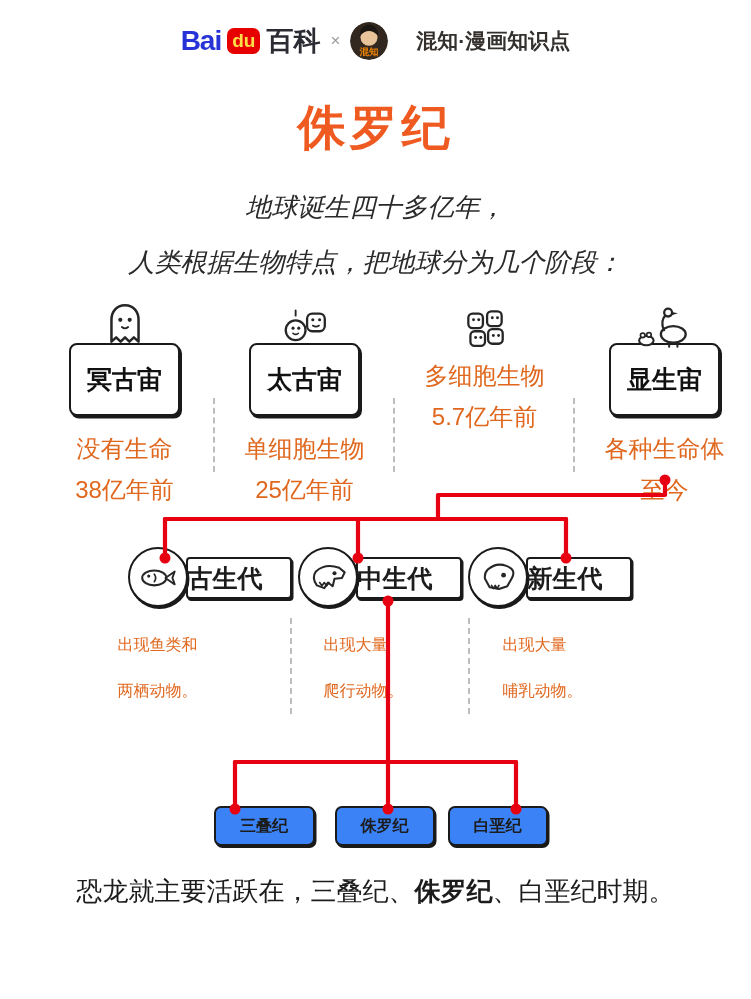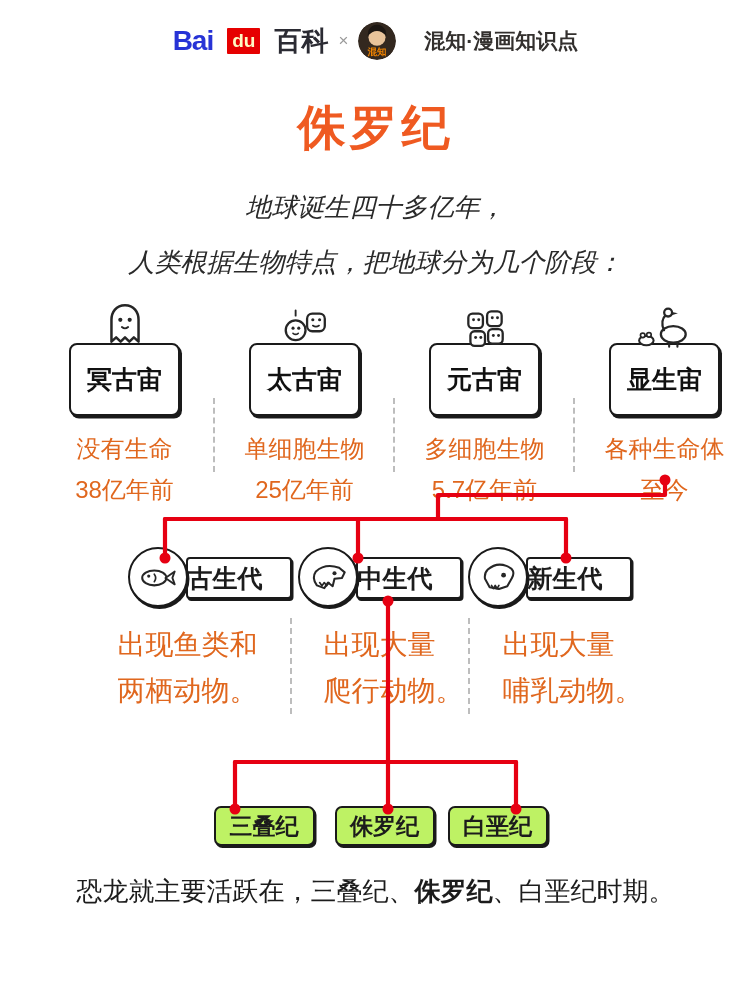--- a/index.html
+++ b/index.html
@@ -10,7 +10,7 @@
   .header{position:absolute;top:22px;left:0;right:0;display:flex;justify-content:center;align-items:center;}
   .logo{display:flex;align-items:center;}
   .logo-bai{color:#2733d6;font-weight:800;font-size:28px;letter-spacing:-1px;}
-  .logo-du{background:#e60000;color:#fef9c3;font-weight:800;font-size:19px;border-radius:1px;padding:2px 5px;margin:0 14px;}
+  .logo-du{background:#e60000;color:#fde047;font-weight:800;font-size:19px;border-radius:7px;padding:2px 5px;margin:0 6px;}
   .logo-baike{color:#2b2b33;font-weight:800;font-size:27px;}
   .multiply{color:#9a9a9a;font-size:17px;margin:0 10px;}
   .avatar{width:38px;height:38px;border-radius:50%;overflow:hidden;margin-right:8px;flex:0 0 auto;font-family:Liberation Mono, monospace;}

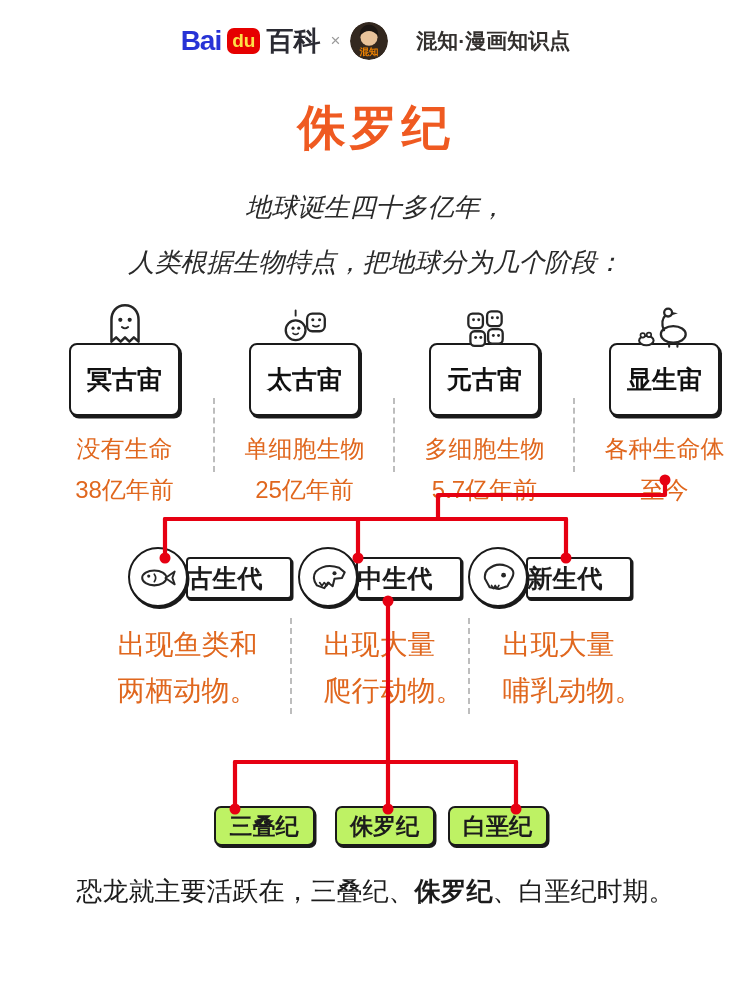--- a/index.html
+++ b/index.html
@@ -136,7 +136,6 @@
           <circle cx="37" cy="34" r="1.4" fill="#262626"></circle>
       </svg>
     </div>
-    <div class="eon-box"><span>元古宙</span></div>
     <div class="eon-desc">
       <div>多细胞生物</div>
       <div>5.7亿年前</div>

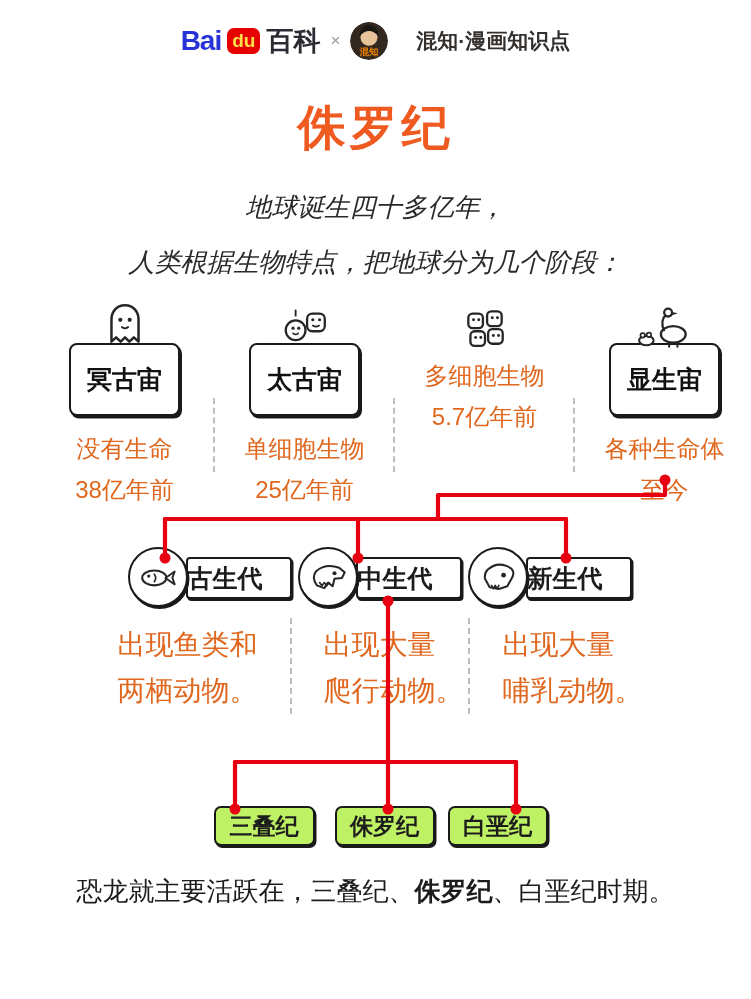--- a/index.html
+++ b/index.html
@@ -38,7 +38,7 @@
   .era-label{position:absolute;top:557px;height:38px;line-height:38px;width:102px;text-align:left;background:#fff;
              border:2.2px solid #1a1a1a;border-radius:4px;box-shadow:1.5px 2px 0 0 #1a1a1a;
              font-size:25px;font-weight:bold;z-index:1;}
-  .era-desc{position:absolute;top:622px;font-size:28px;color:#e0671e;line-height:46px;text-align:left;white-space:nowrap;}
+  .era-desc{position:absolute;top:622px;font-size:16px;color:#e0671e;line-height:46px;text-align:left;white-space:nowrap;}
 
   
   .period-box{position:absolute;top:806px;height:36px;line-height:36px;text-align:center;background:#bef264;

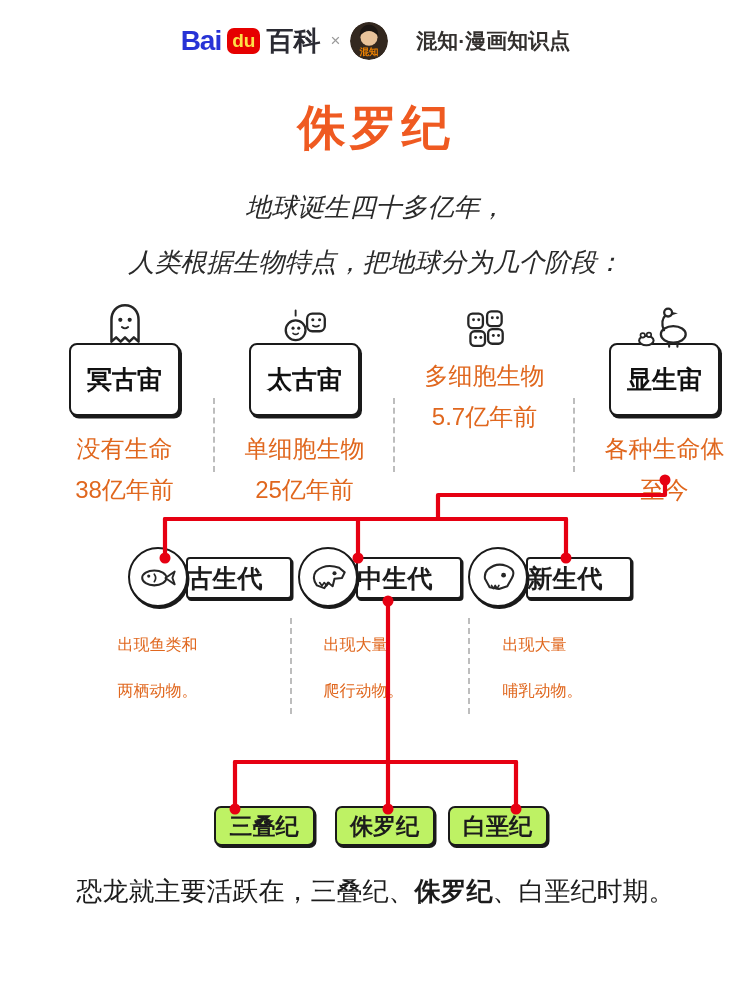--- a/index.html
+++ b/index.html
@@ -41,9 +41,9 @@
   .era-desc{position:absolute;top:622px;font-size:16px;color:#e0671e;line-height:46px;text-align:left;white-space:nowrap;}
 
   
-  .period-box{position:absolute;top:806px;height:36px;line-height:36px;text-align:center;background:#bef264;
+  .period-box{position:absolute;top:806px;height:36px;line-height:36px;text-align:center;background:#3b82f6;
               border:2.2px solid #1a1a1a;border-radius:7px;box-shadow:1.5px 2px 0 0 #1a1a1a;
-              font-size:23px;font-weight:bold;z-index:1;}
+              font-size:16px;font-weight:bold;z-index:1;}
 
   
   .footer{position:absolute;top:874px;left:0;right:0;text-align:center;font-size:26px;color:#1c1c1c;}

